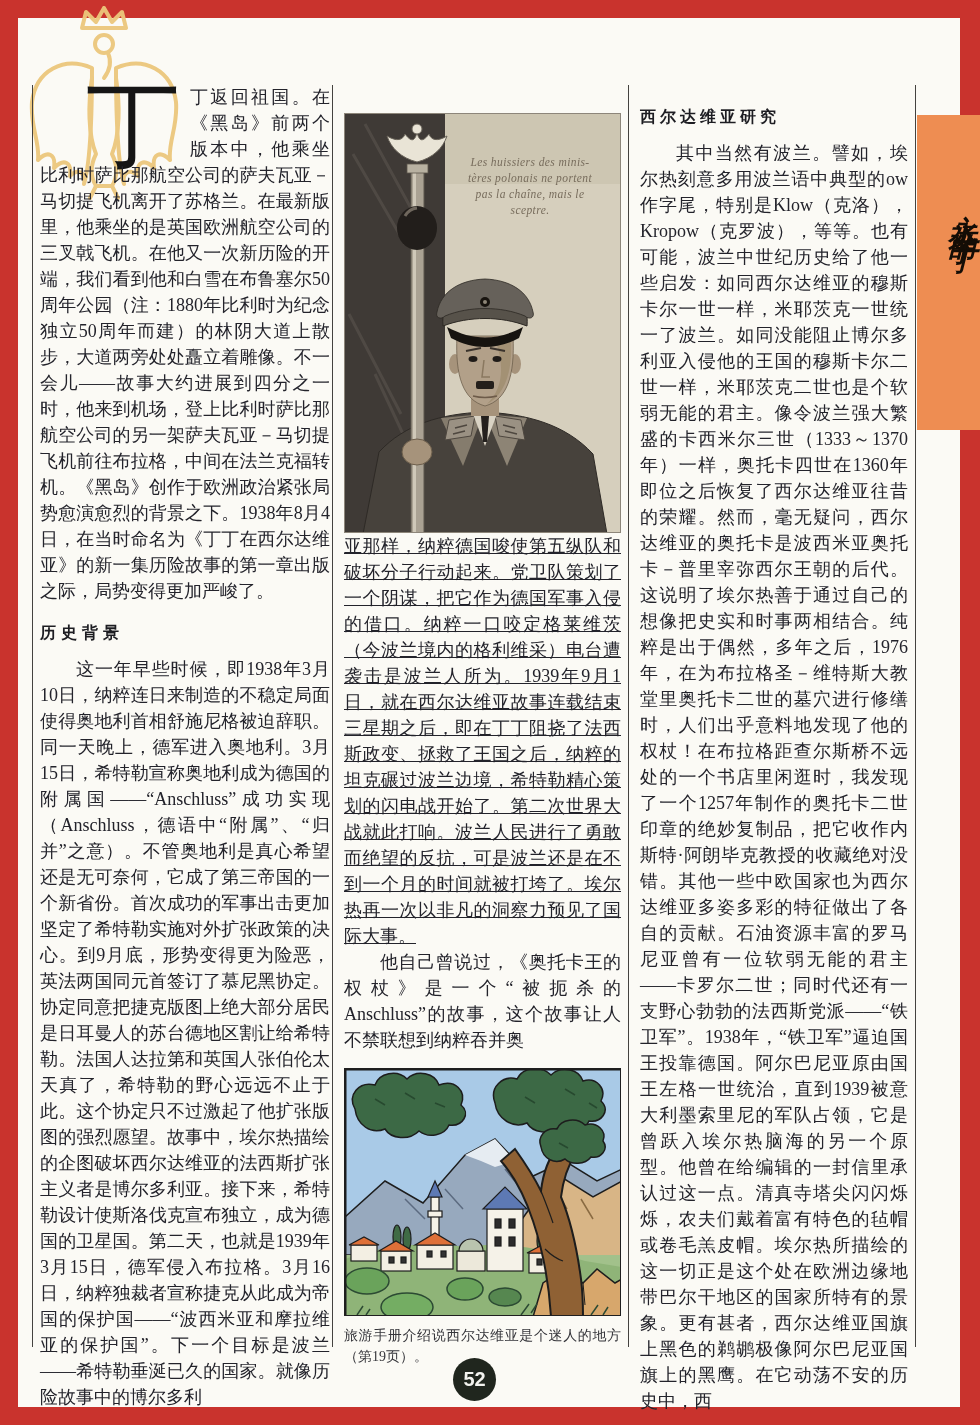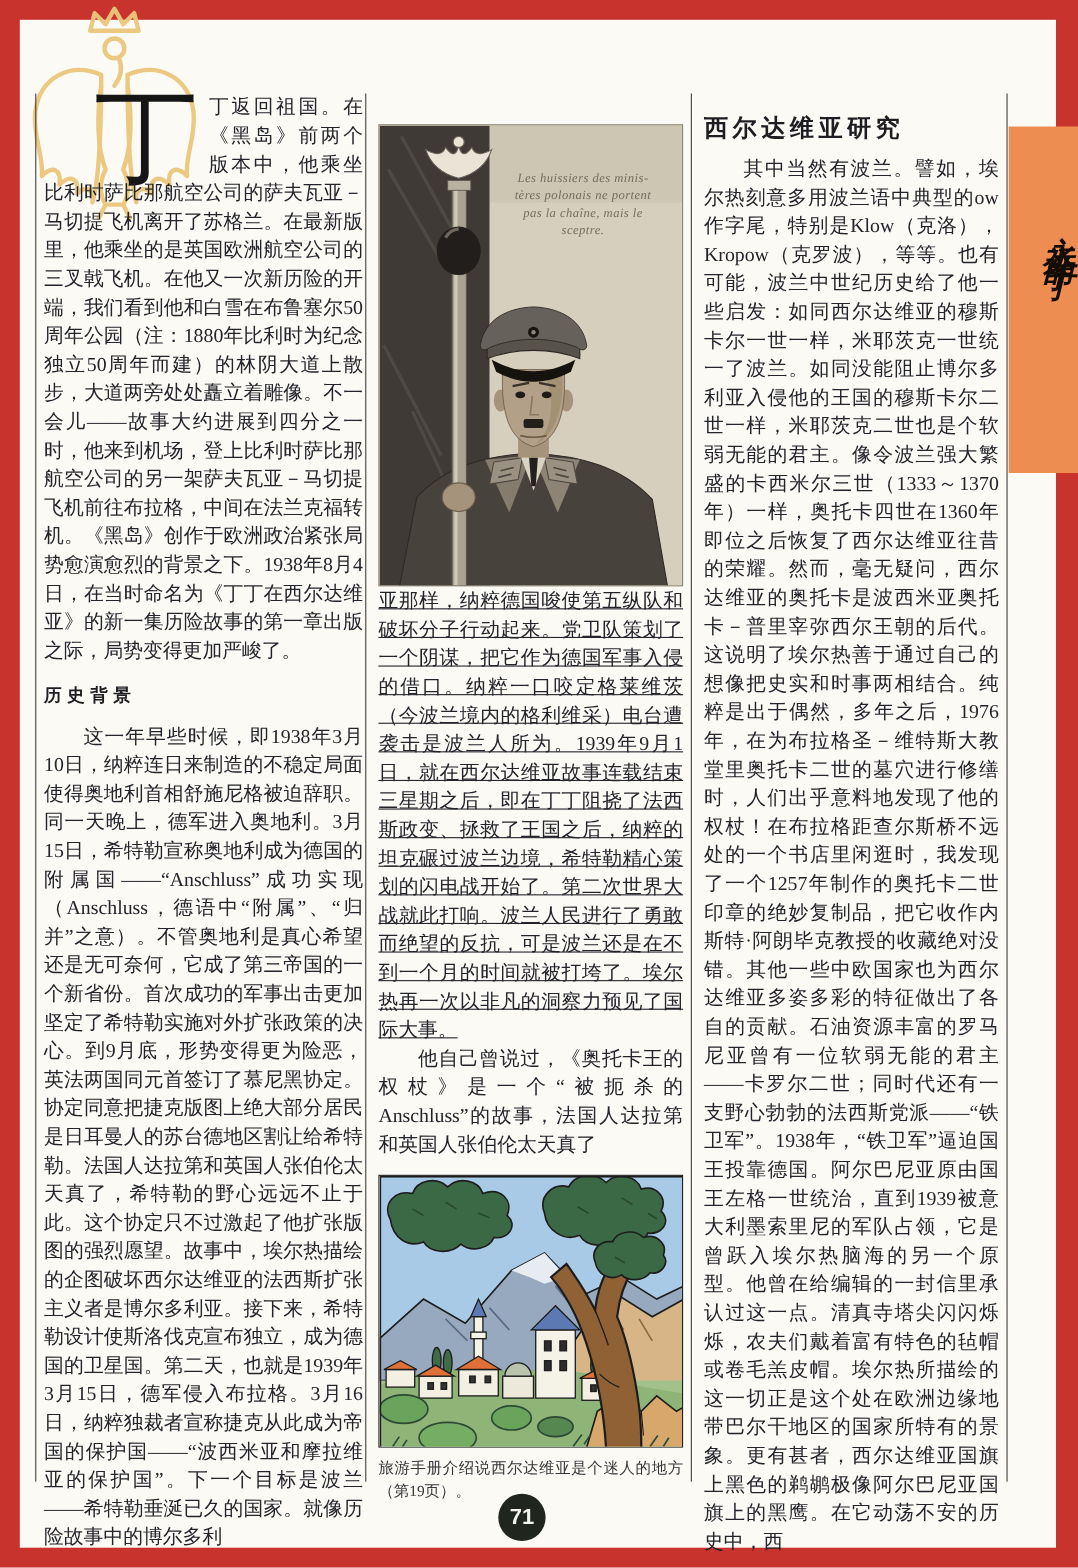--- a/index.html
+++ b/index.html
@@ -18,7 +18,7 @@
   .indent{text-indent:2em;}
   h2{font-family:"Liberation Sans","DejaVu Sans",sans-serif;color:#1d1d22;margin:0;}
   .h-hist{font-size:16px;letter-spacing:5px;margin:16px 0 10px 0;}
-  .h-study{font-size:22px;letter-spacing:4px;margin:16px 0 10px 0;}
+  .h-study{font-size:16px;letter-spacing:4px;margin:16px 0 10px 0;}
   
   .dropcap{float:left;width:150px;height:78px;text-align:right;font-size:94px;
            line-height:82px;color:#151515;padding-right:10px;box-sizing:border-box;}

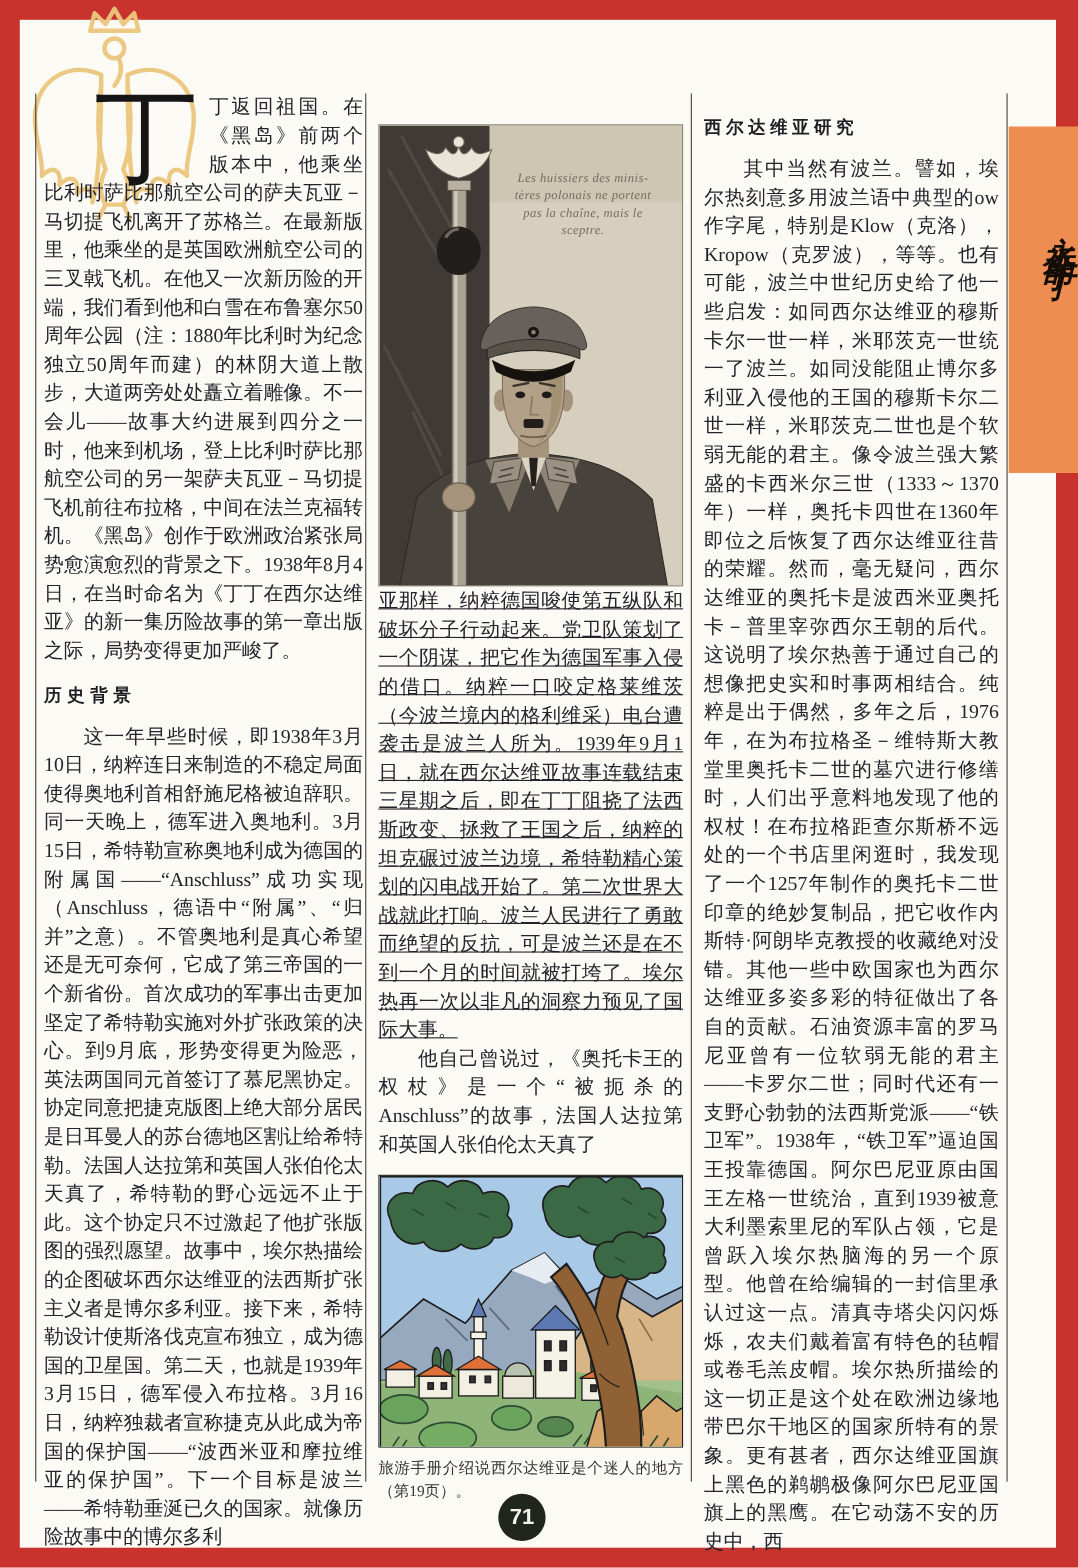--- a/index.html
+++ b/index.html
@@ -128,7 +128,7 @@
 sceptre.</div>
   </div>
   <p class="midtext">亚那样，纳粹德国唆使第五纵队和破坏分子行动起来。党卫队策划了一个阴谋，把它作为德国军事入侵的借口。纳粹一口咬定格莱维茨（今波兰境内的格利维采）电台遭袭击是波兰人所为。1939年9月1日，就在西尔达维亚故事连载结束三星期之后，即在丁丁阻挠了法西斯政变、拯救了王国之后，纳粹的坦克碾过波兰边境，希特勒精心策划的闪电战开始了。第二次世界大战就此打响。波兰人民进行了勇敢而绝望的反抗，可是波兰还是在不到一个月的时间就被打垮了。埃尔热再一次以非凡的洞察力预见了国际大事。</p>
-  <p class="indent">他自己曾说过，《奥托卡王的权杖》是一个“被扼杀的Anschluss”的故事，法国人达拉第和英国人张伯伦太天真了</p>
+  <p class="indent">他自己曾说过，《奥托卡王的权杖》是一个“被扼杀的Anschluss”的故事，这个故事让人不禁联想到纳粹吞并奥</p>
   <div class="cartoon">
     <svg width="277" height="248" viewBox="0 0 277 248">
       <rect width="277" height="248" fill="#a9cae7"></rect>

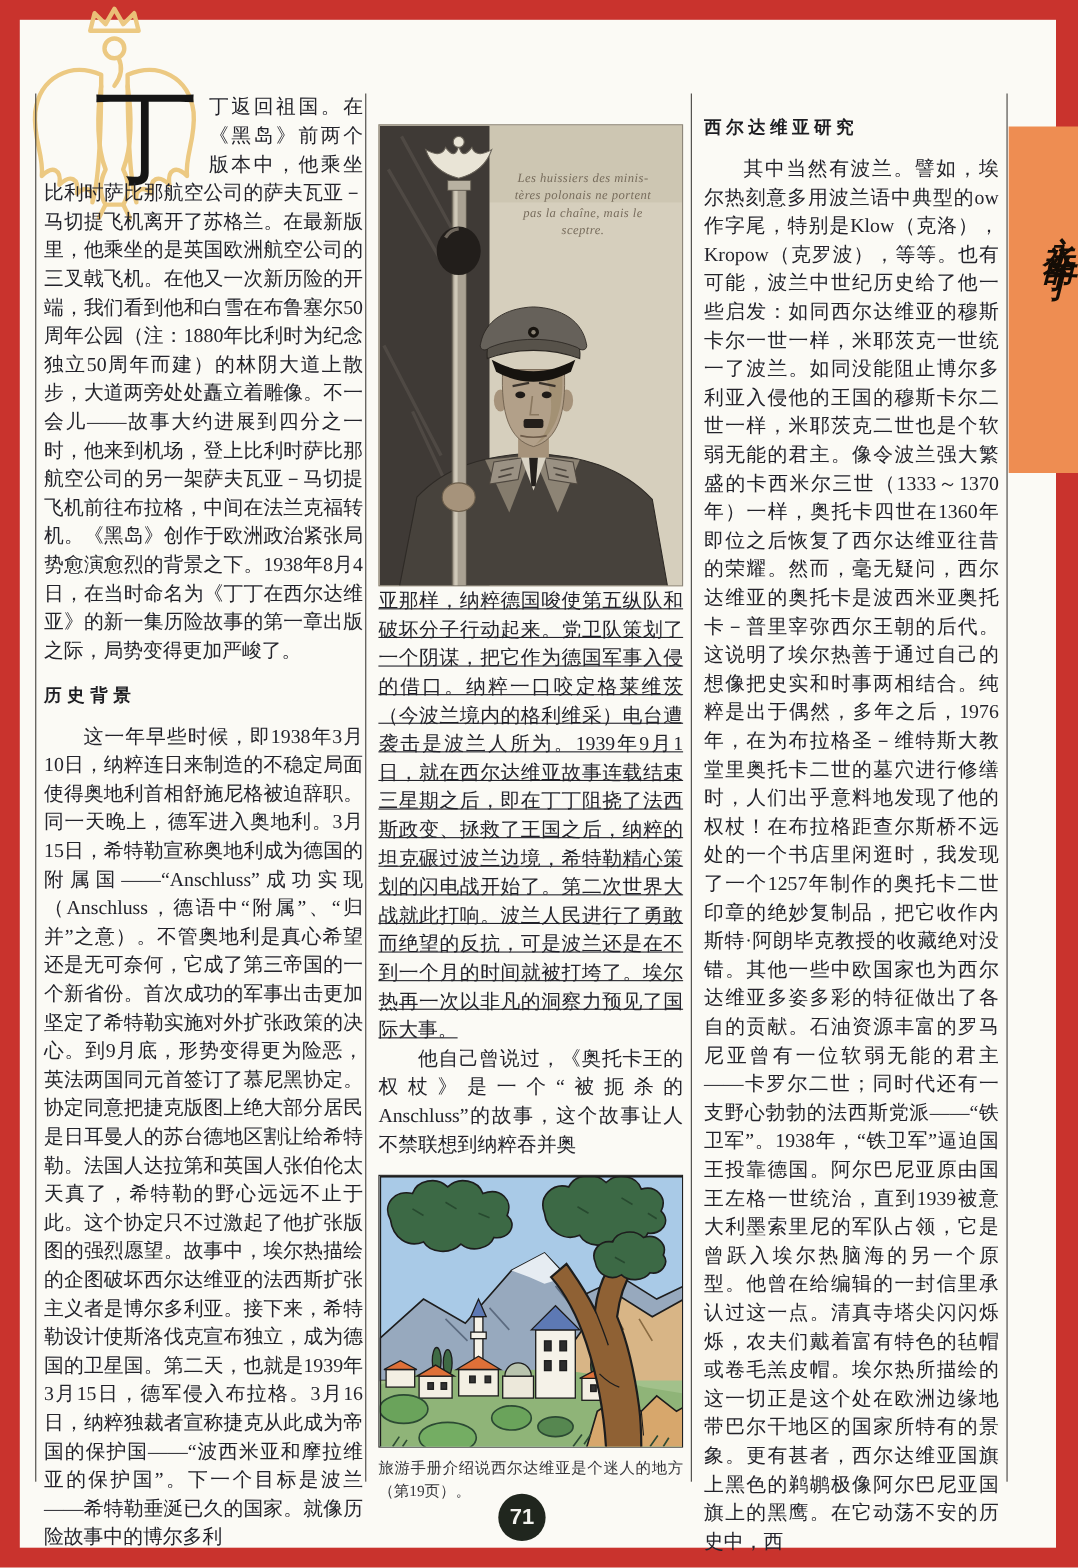--- a/index.html
+++ b/index.html
@@ -199,7 +199,7 @@
 </div>
 
 <div class="pagenum">
-  <span>71</span>
+  <span>52</span>
 </div>
 
 </body></html>

